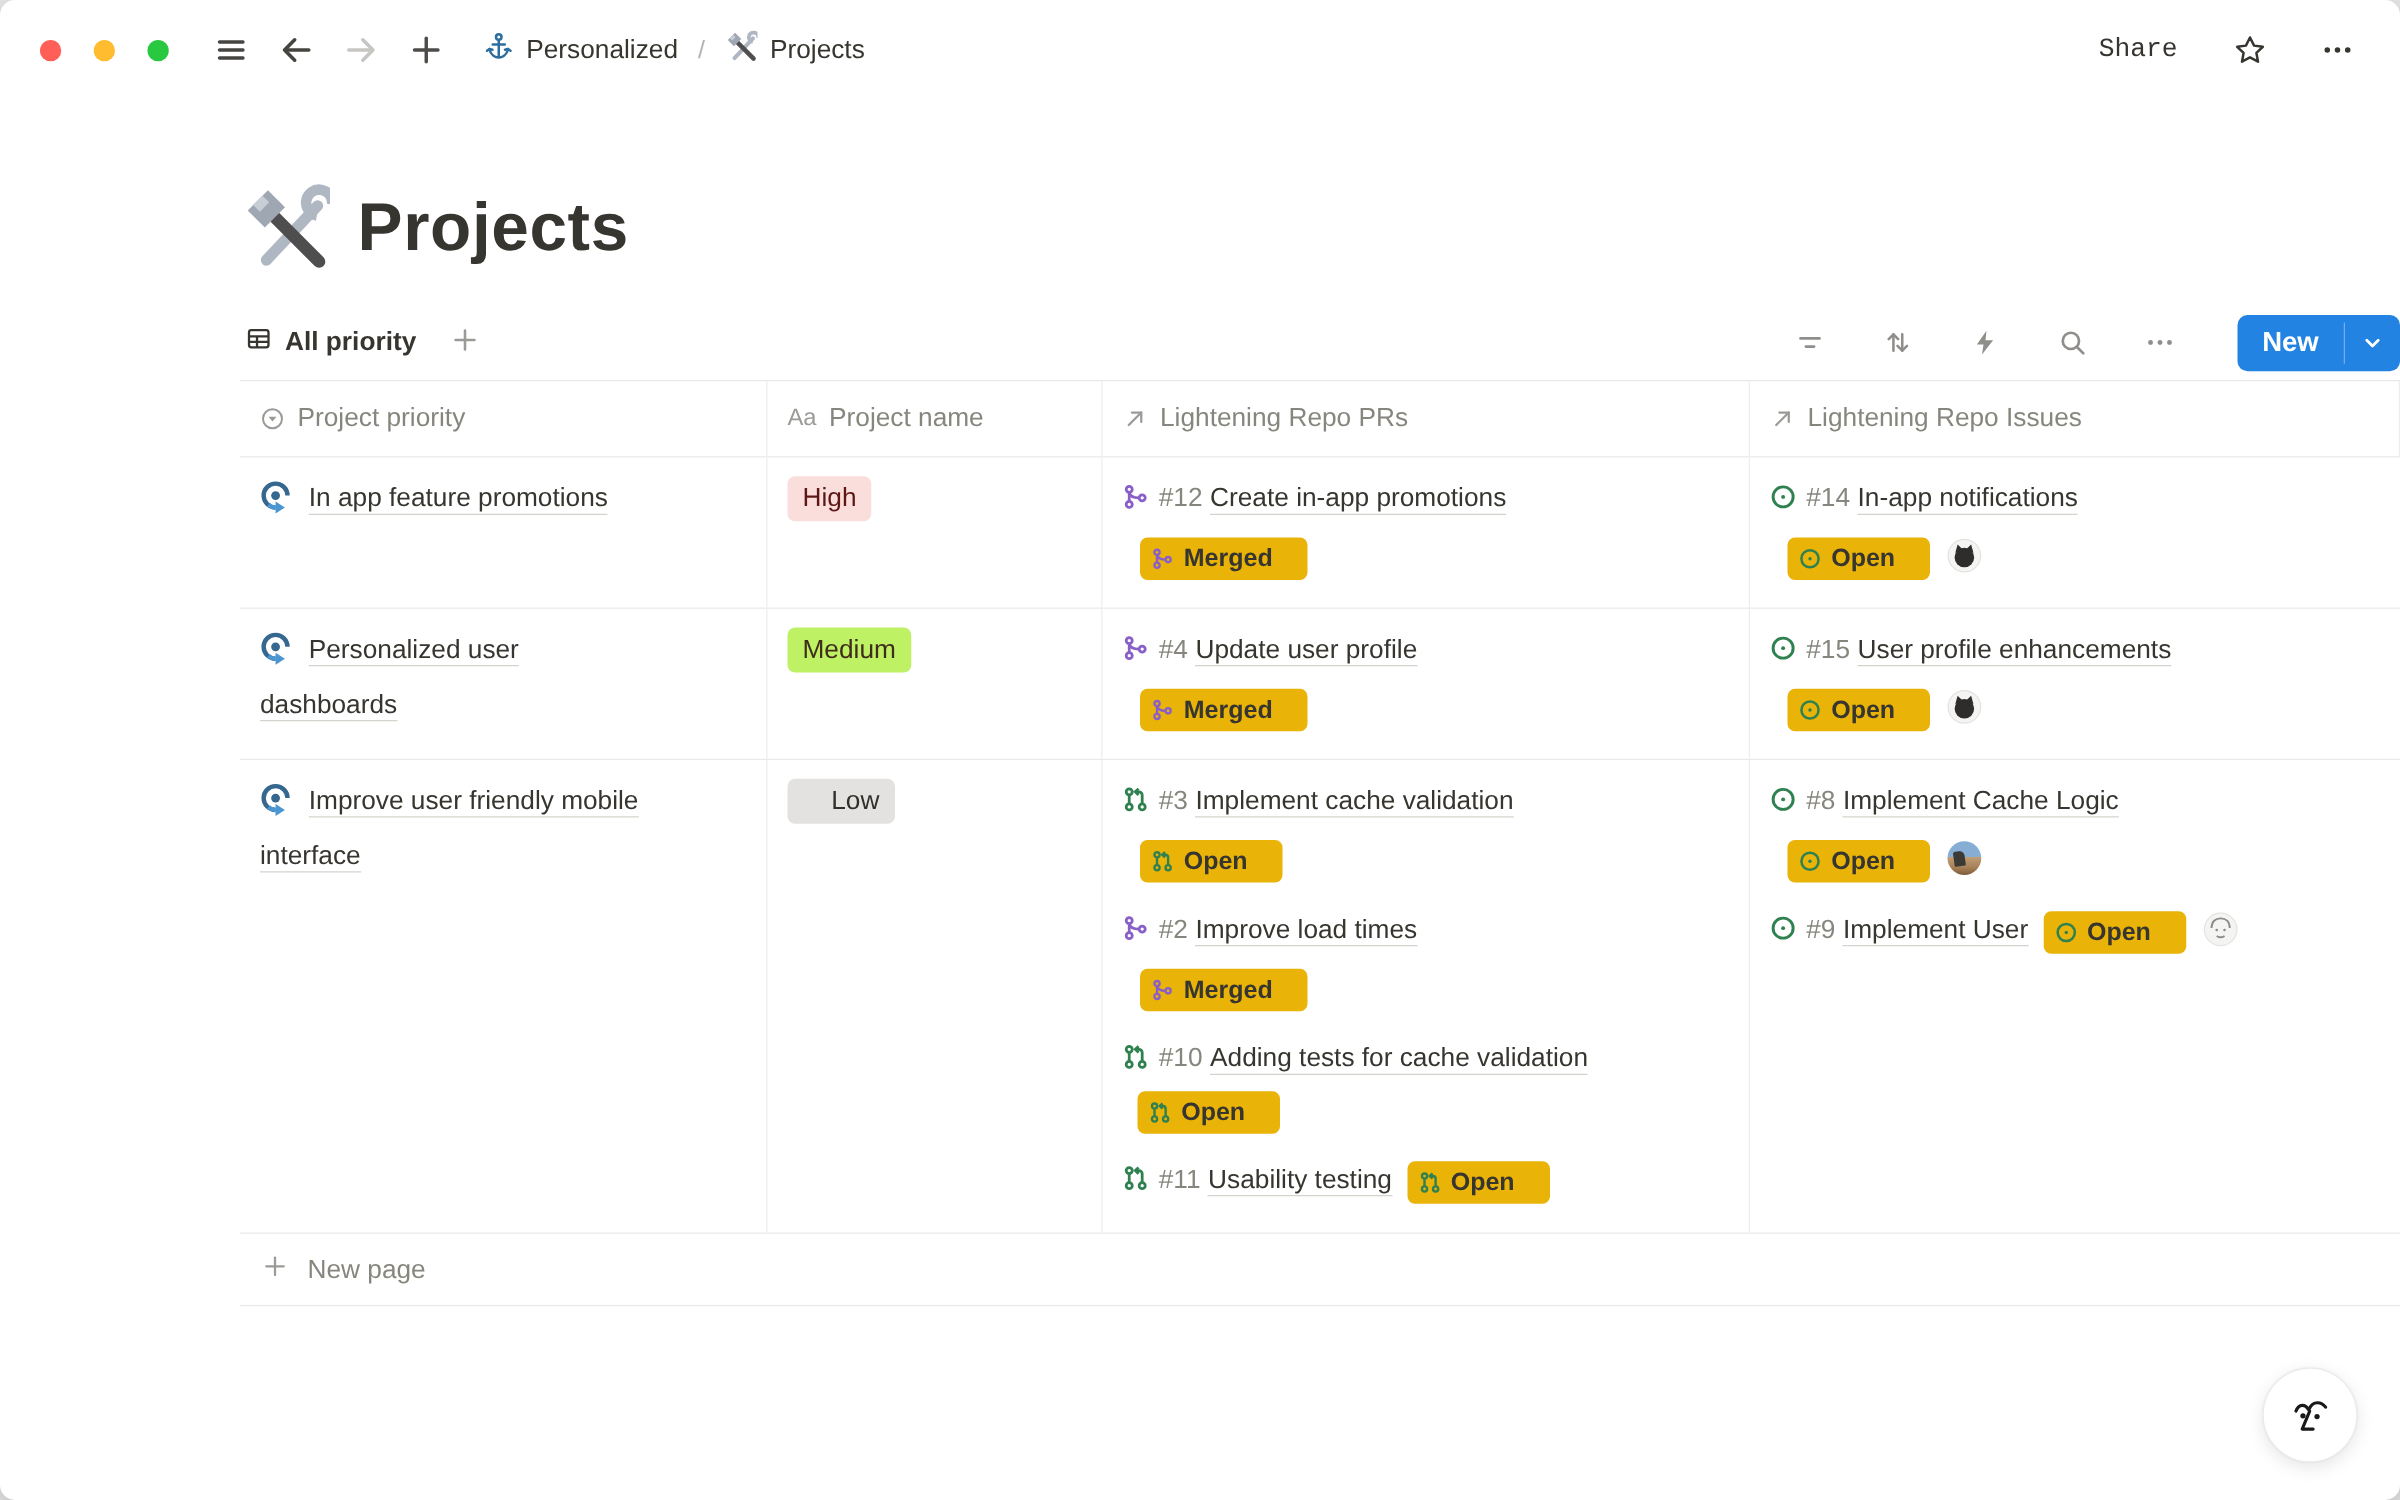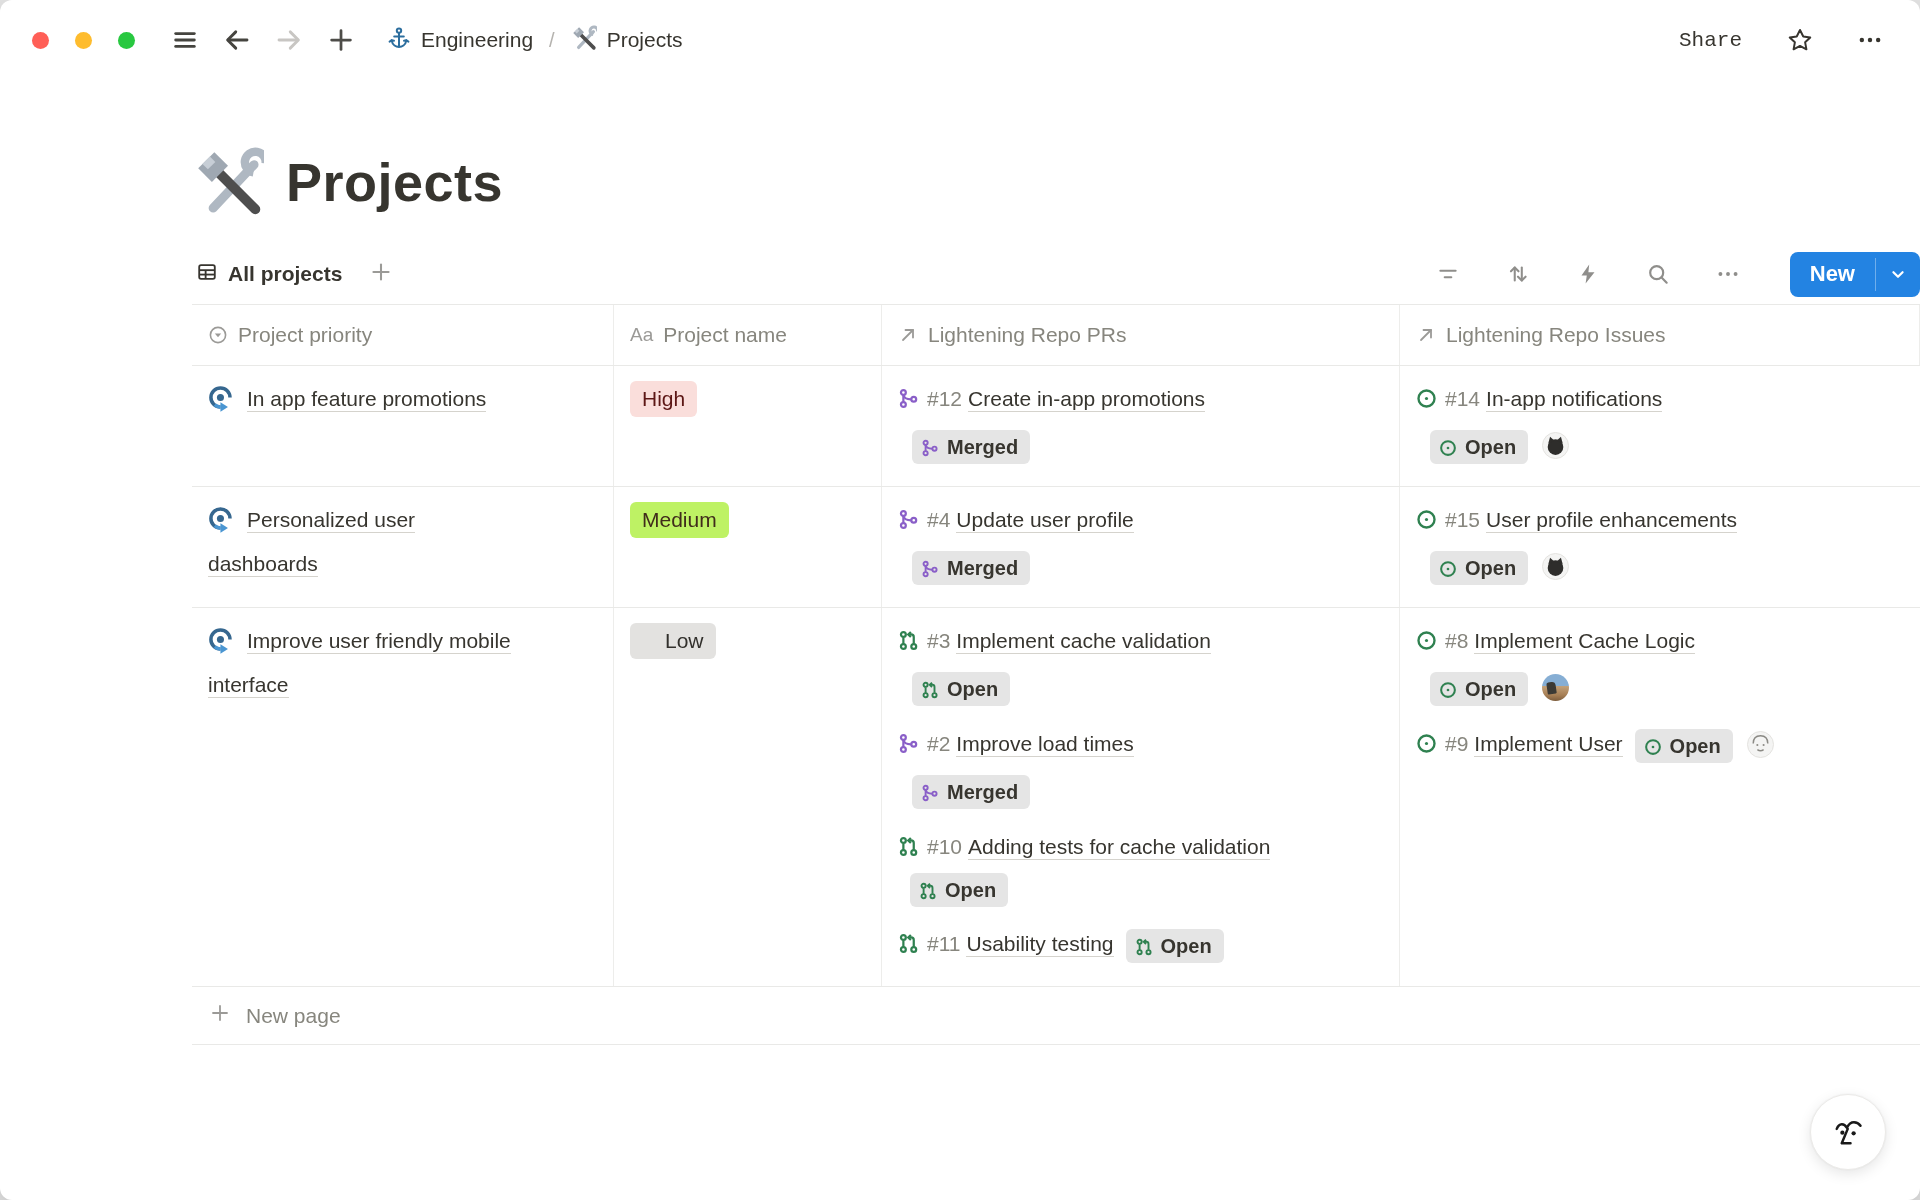--- a/index.html
+++ b/index.html
@@ -162,7 +162,7 @@
               <path d="M19.4 14.2 l2 1.4 M19.4 14.2 l-2.4 .6"></path>
             </svg>
         </span>
-        <span>Engineering</span>
+        <span>Personalized</span>
       </span>
       <span class="crumb-sep">/</span>
       <span class="crumb">

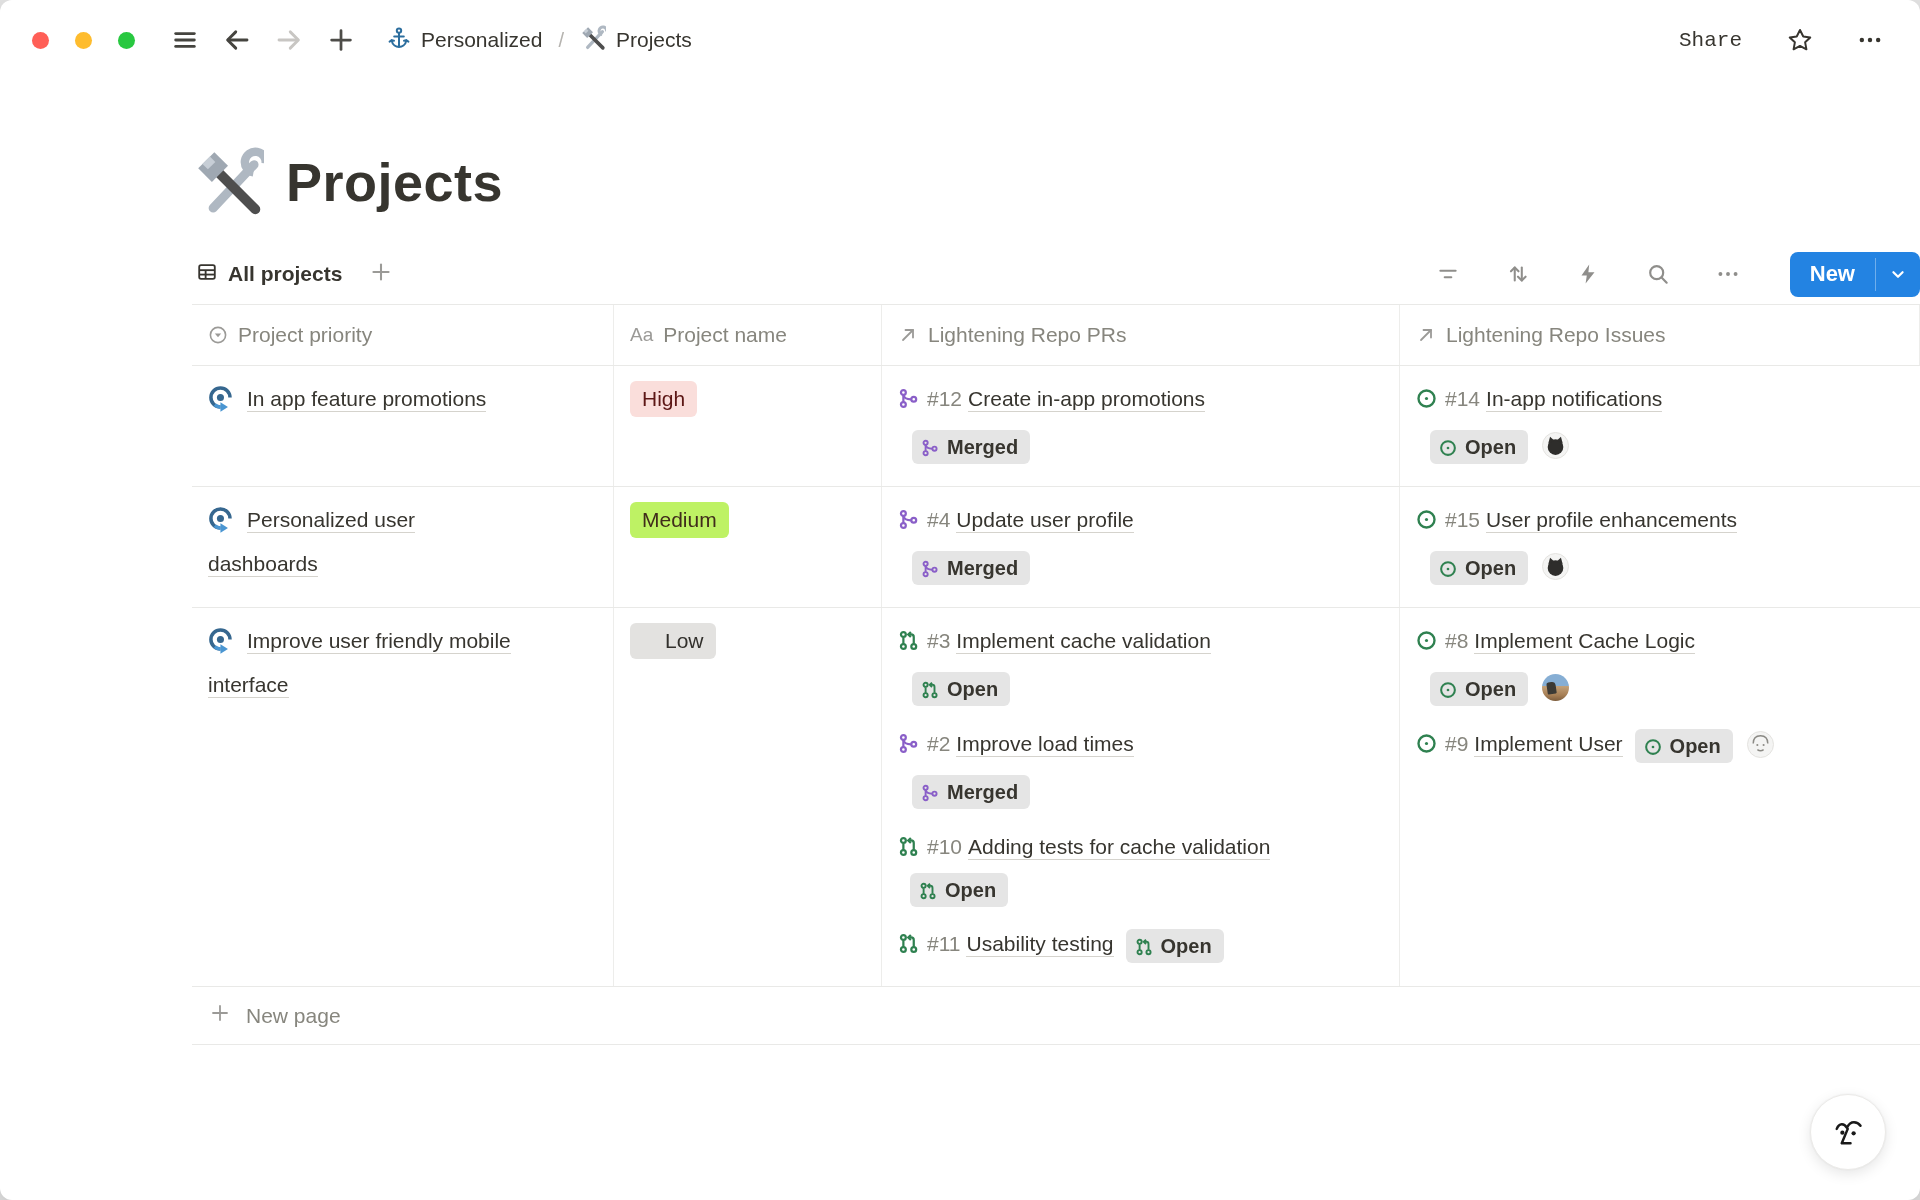--- a/index.html
+++ b/index.html
@@ -211,7 +211,7 @@
             <line x1="10.5" y1="10" x2="10.5" y2="19.5"></line>
           </svg>
       </span>
-      <span>All projects</span>
+      <span>All priority</span>
     </span>
     <span class="view-add">
       <svg width="26" height="26" viewBox="0 0 24 24" fill="none" stroke="currentColor" stroke-width="1.9" stroke-linecap="round">

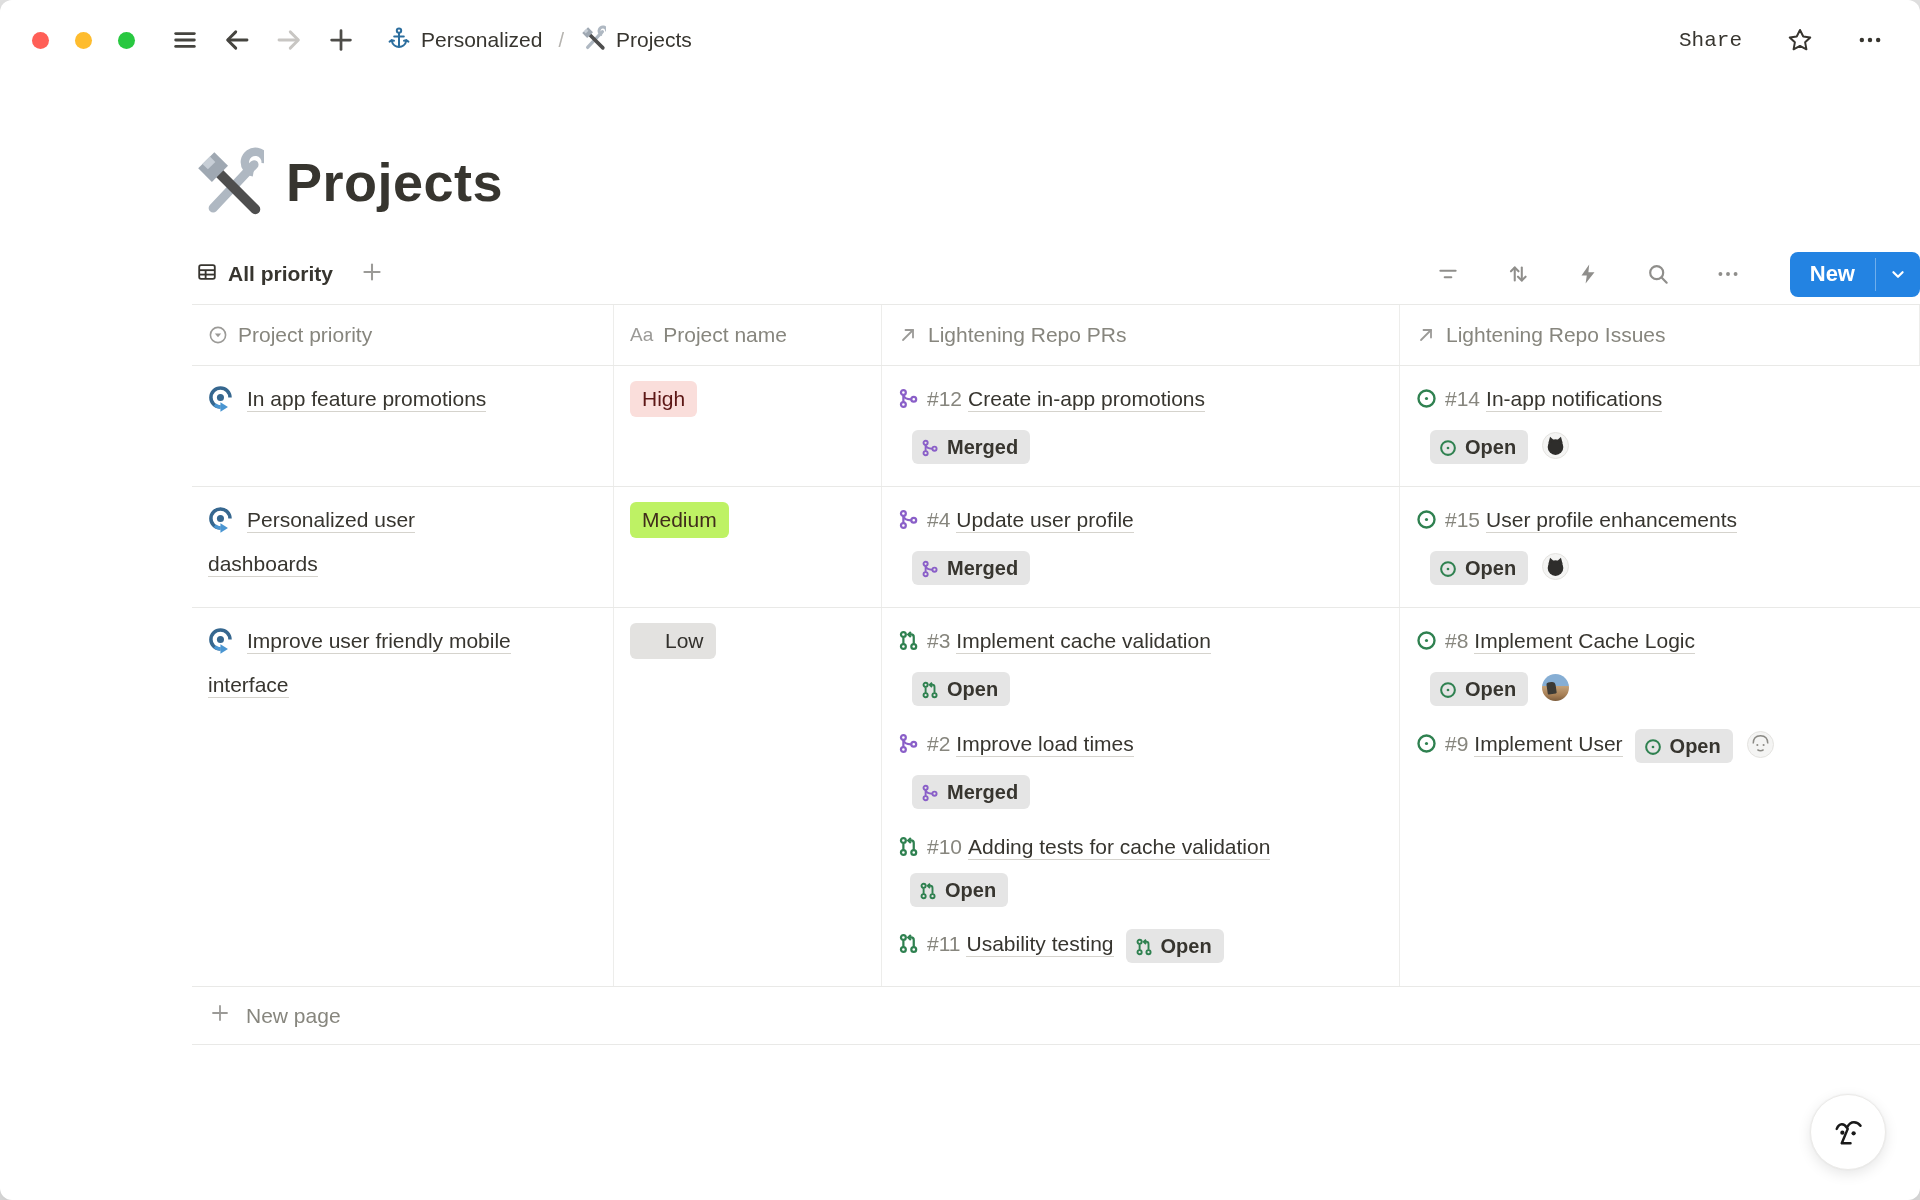--- a/index.html
+++ b/index.html
@@ -58,7 +58,7 @@
   .item { margin-bottom:18px; }
   .item:last-child { margin-bottom:6px; }
   .it-icon { display:inline-block; vertical-align:-3px; }
-  .status-pill { display:inline-flex; align-items:center; gap:8px; background:#e5e5e5; border-radius:6px; padding:1px 12px 1px 9px; font-size:20px; font-weight:700; color:#37352F; line-height:32px; vertical-align:-2px; }
+  .status-pill { display:inline-flex; align-items:center; gap:8px; background:#eab308; border-radius:6px; padding:1px 28px 1px 9px; font-size:20px; font-weight:700; color:#37352F; line-height:32px; vertical-align:-2px; }
   .stackline { display:block; margin:4px 0 0 14px; line-height:40px; }
   .inline-pill { margin-left:12px; }
   .avatar { display:inline-block; width:27px; height:27px; border-radius:50%; vertical-align:-7px; margin-left:14px; overflow:hidden; background:#f4f4f3; border:1px solid #E4E3E0; position:relative; }

